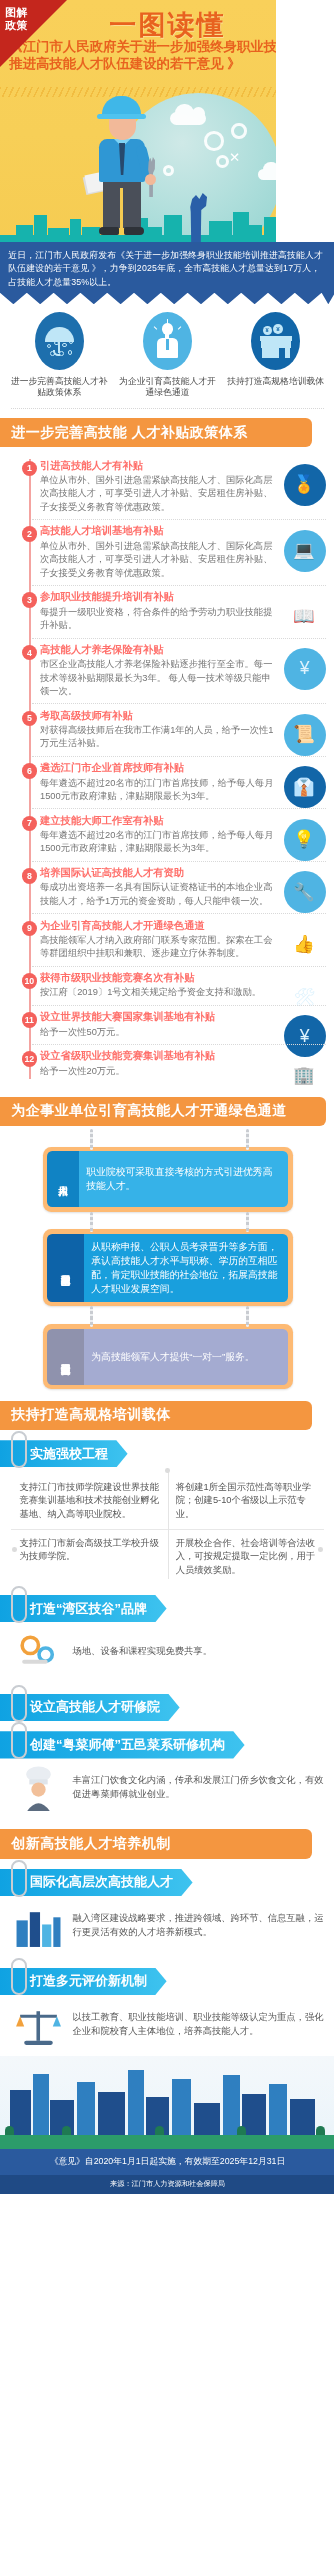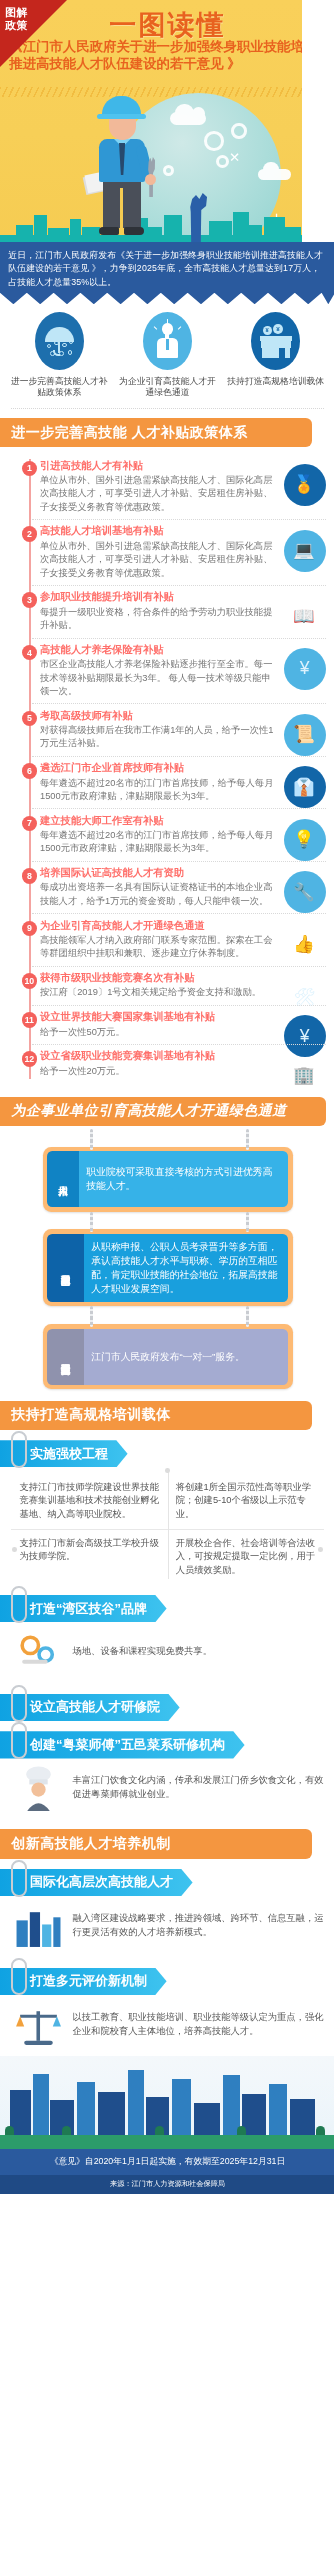--- a/index.html
+++ b/index.html
@@ -14,7 +14,7 @@
   
   .header {
     position: relative;
-    width: 302px;
+    width: 276px;
     height: 242px;
     background: linear-gradient(180deg,#f9d05a 0%, #f7cf57 55%, #f6cc52 100%);
     overflow: hidden;

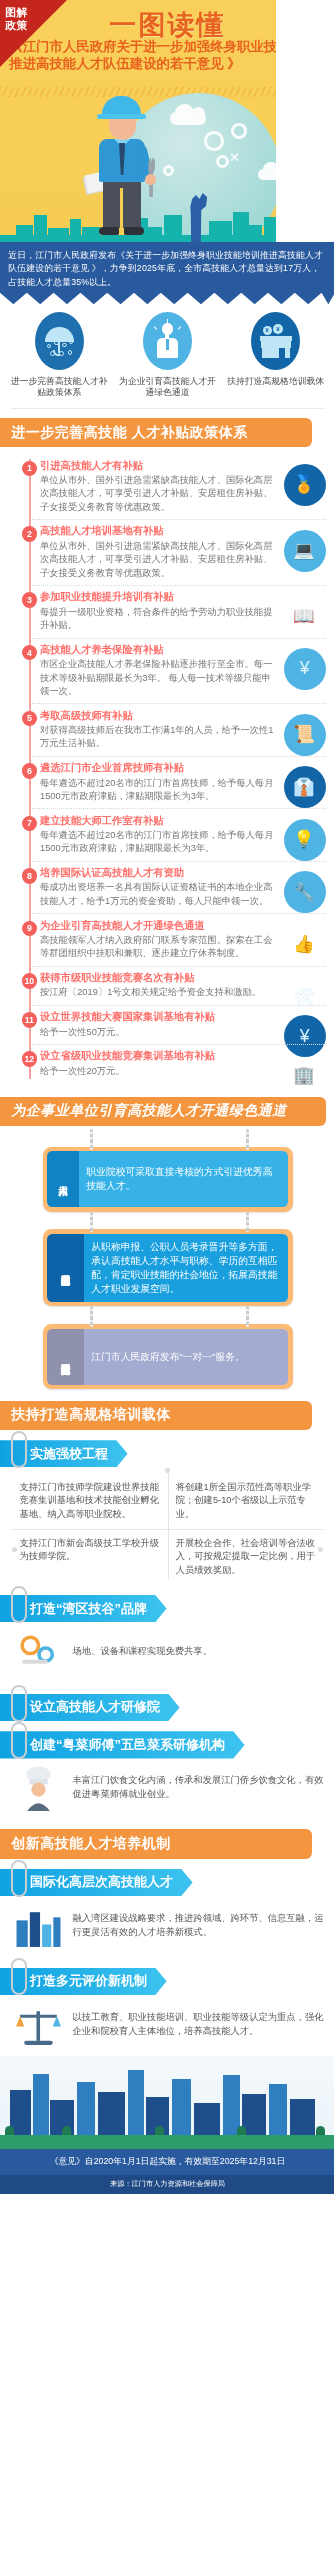--- a/index.html
+++ b/index.html
@@ -143,7 +143,7 @@
     padding:5.7px 0 5.7px 11.3px; margin:9.3px 0 0 0;
     border-radius: 0 6.2px 6.2px 0; width:312px; letter-spacing:0.5px;
   }
-  .sec-banner.wide { width:326px;font-style:italic; }
+  .sec-banner.wide { width:326px; }
 
   
   .list { position:relative; padding:7.2px 0 3.1px 0; }

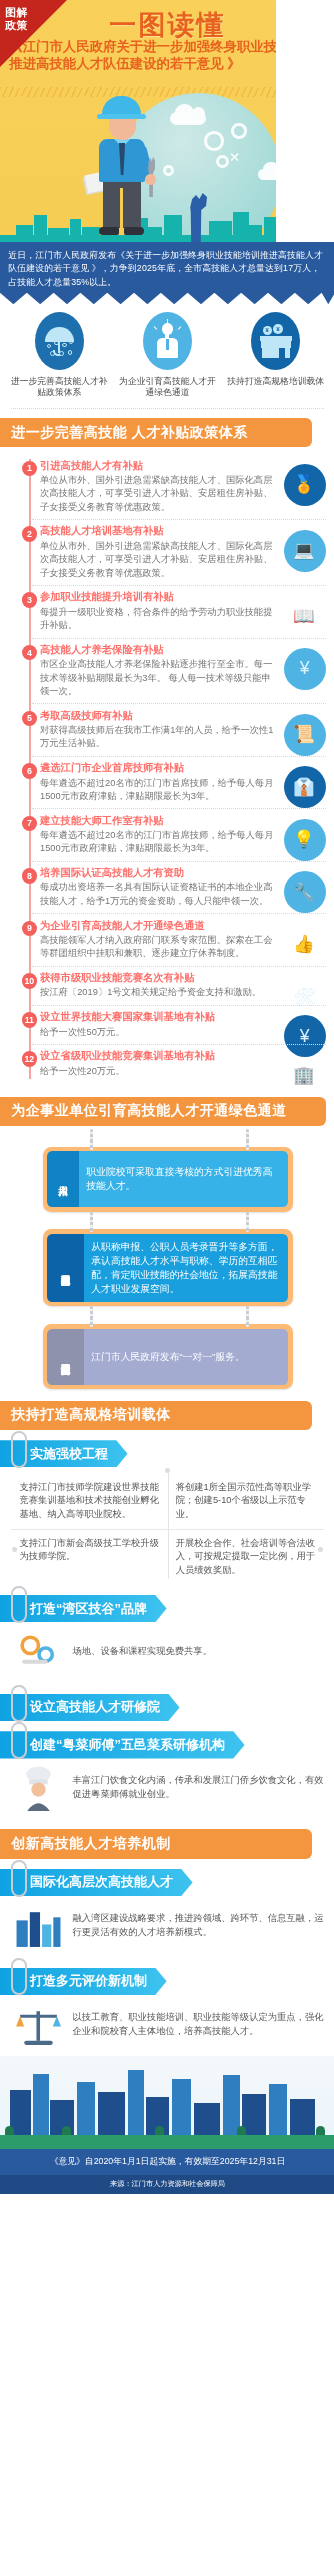--- a/index.html
+++ b/index.html
@@ -462,7 +462,7 @@
         <div class="board bd-grey">
           <div class="board-inner">
             <div class="board-tab two">设立高技能领军人才服务窗口</div>
-            <div class="board-body">江门市人民政府发布“一对一”服务。</div>
+            <div class="board-body">为高技能领军人才提供“一对一”服务。</div>
           </div>
         </div>
       </div>

